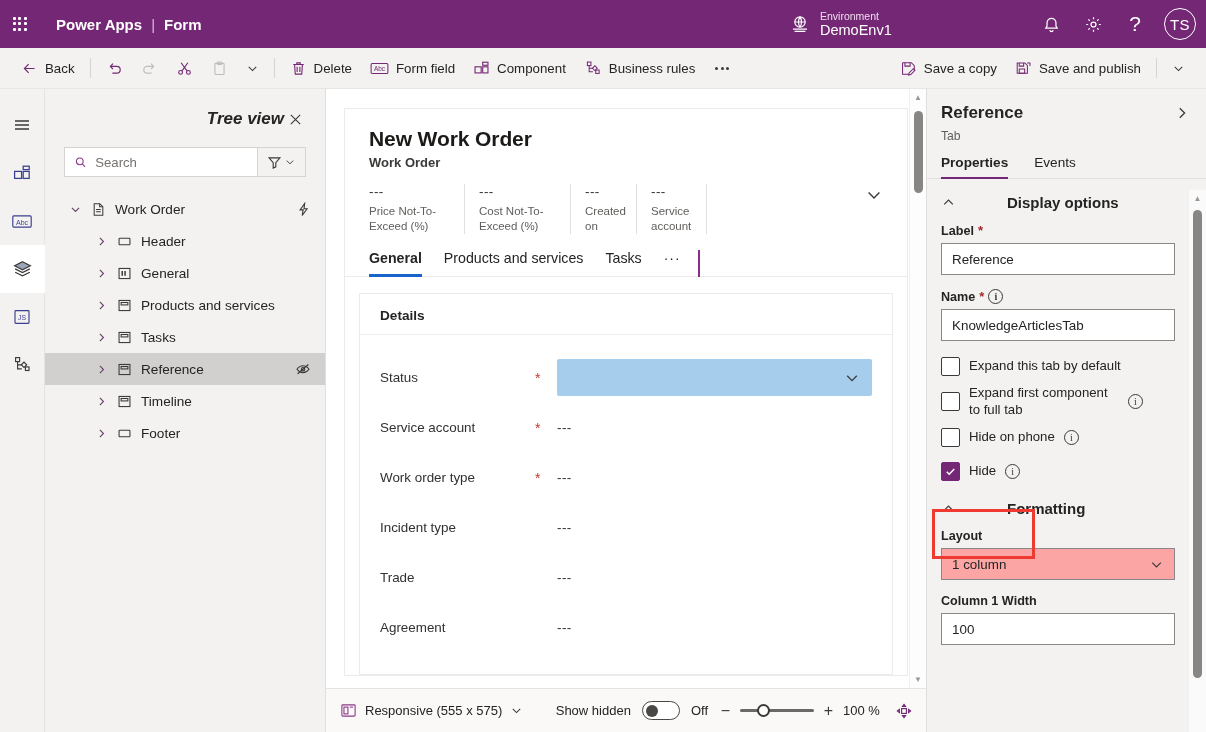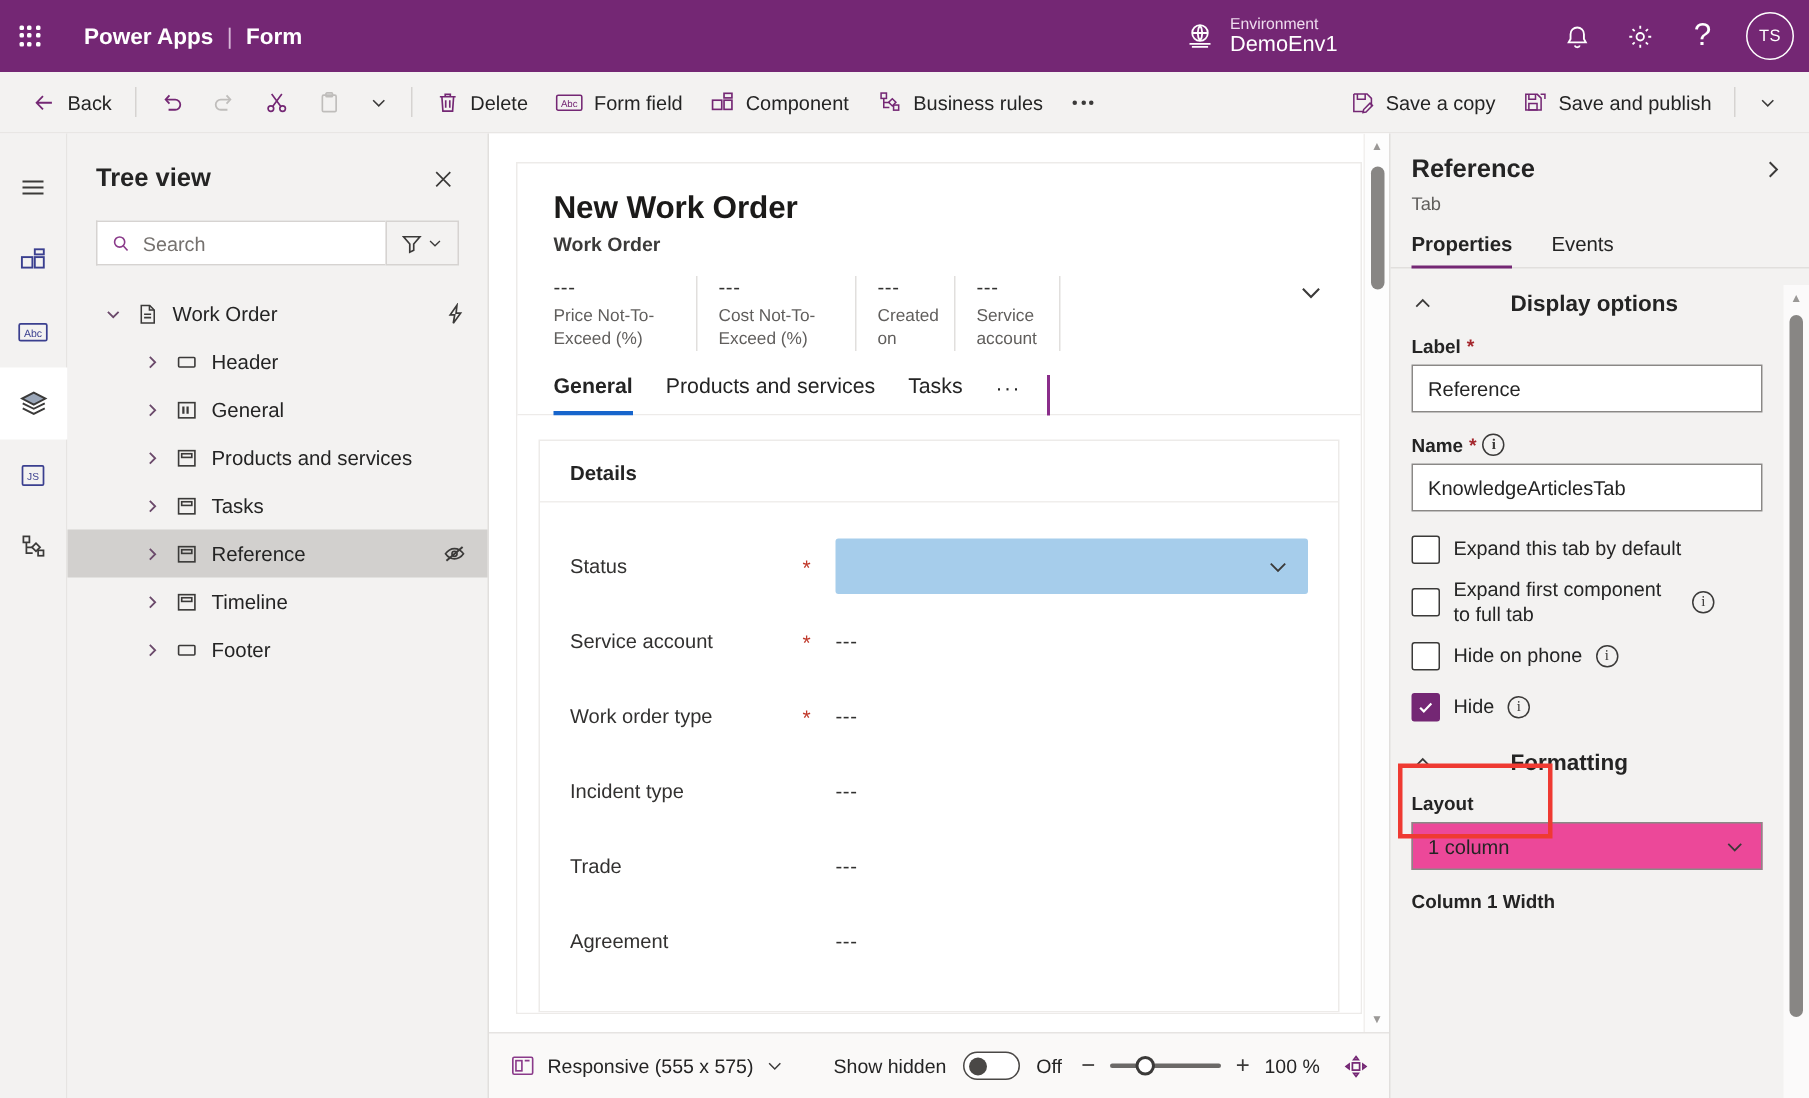--- a/index.html
+++ b/index.html
@@ -49,7 +49,7 @@
   .tb-help { font-size: 21px; }
   .avatar {
     width: 32px; height: 32px; border-radius: 50%; border: 1.5px solid #ffffff;
-    color: #ffffff; font-size: 11px; display: flex; align-items: center; justify-content: center;
+    color: #ffffff; font-size: 15px; display: flex; align-items: center; justify-content: center;
     margin-left: 6px; cursor: pointer; letter-spacing: 0.3px;
   }
 

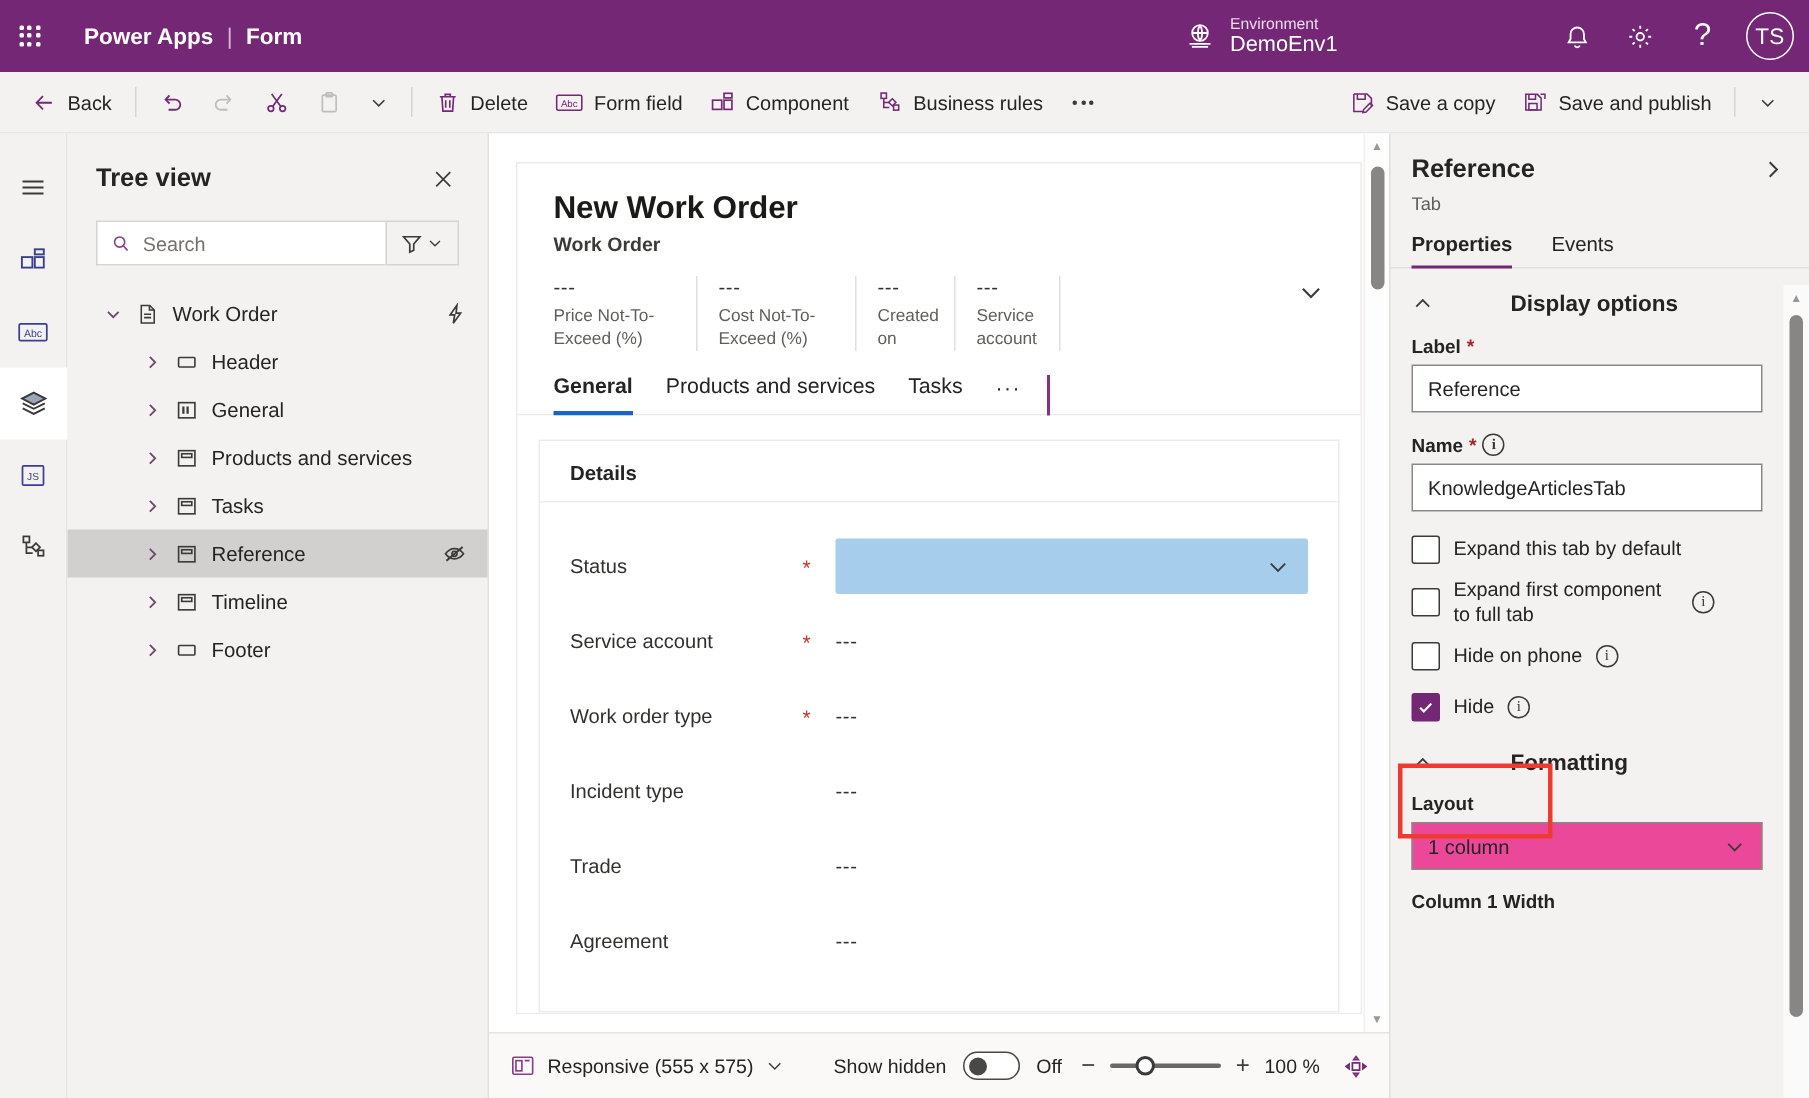--- a/index.html
+++ b/index.html
@@ -94,8 +94,8 @@
     padding: 14px 0 0 0;
   }
   .tv-head {
-    display: flex; align-items: center; justify-content: space-between;
-    padding: 0 18px 0 19px; height: 32px;
+    display: flex; align-items: center; justify-content: flex-end;
+    padding: 0 18px 0 19px; height: 32px; font-style: italic;
   }
   .tv-title { font-size: 17px; font-weight: bold; color: #242424; }
   .tv-close { color: #3b3a39; cursor: pointer; display: flex; padding: 4px; }

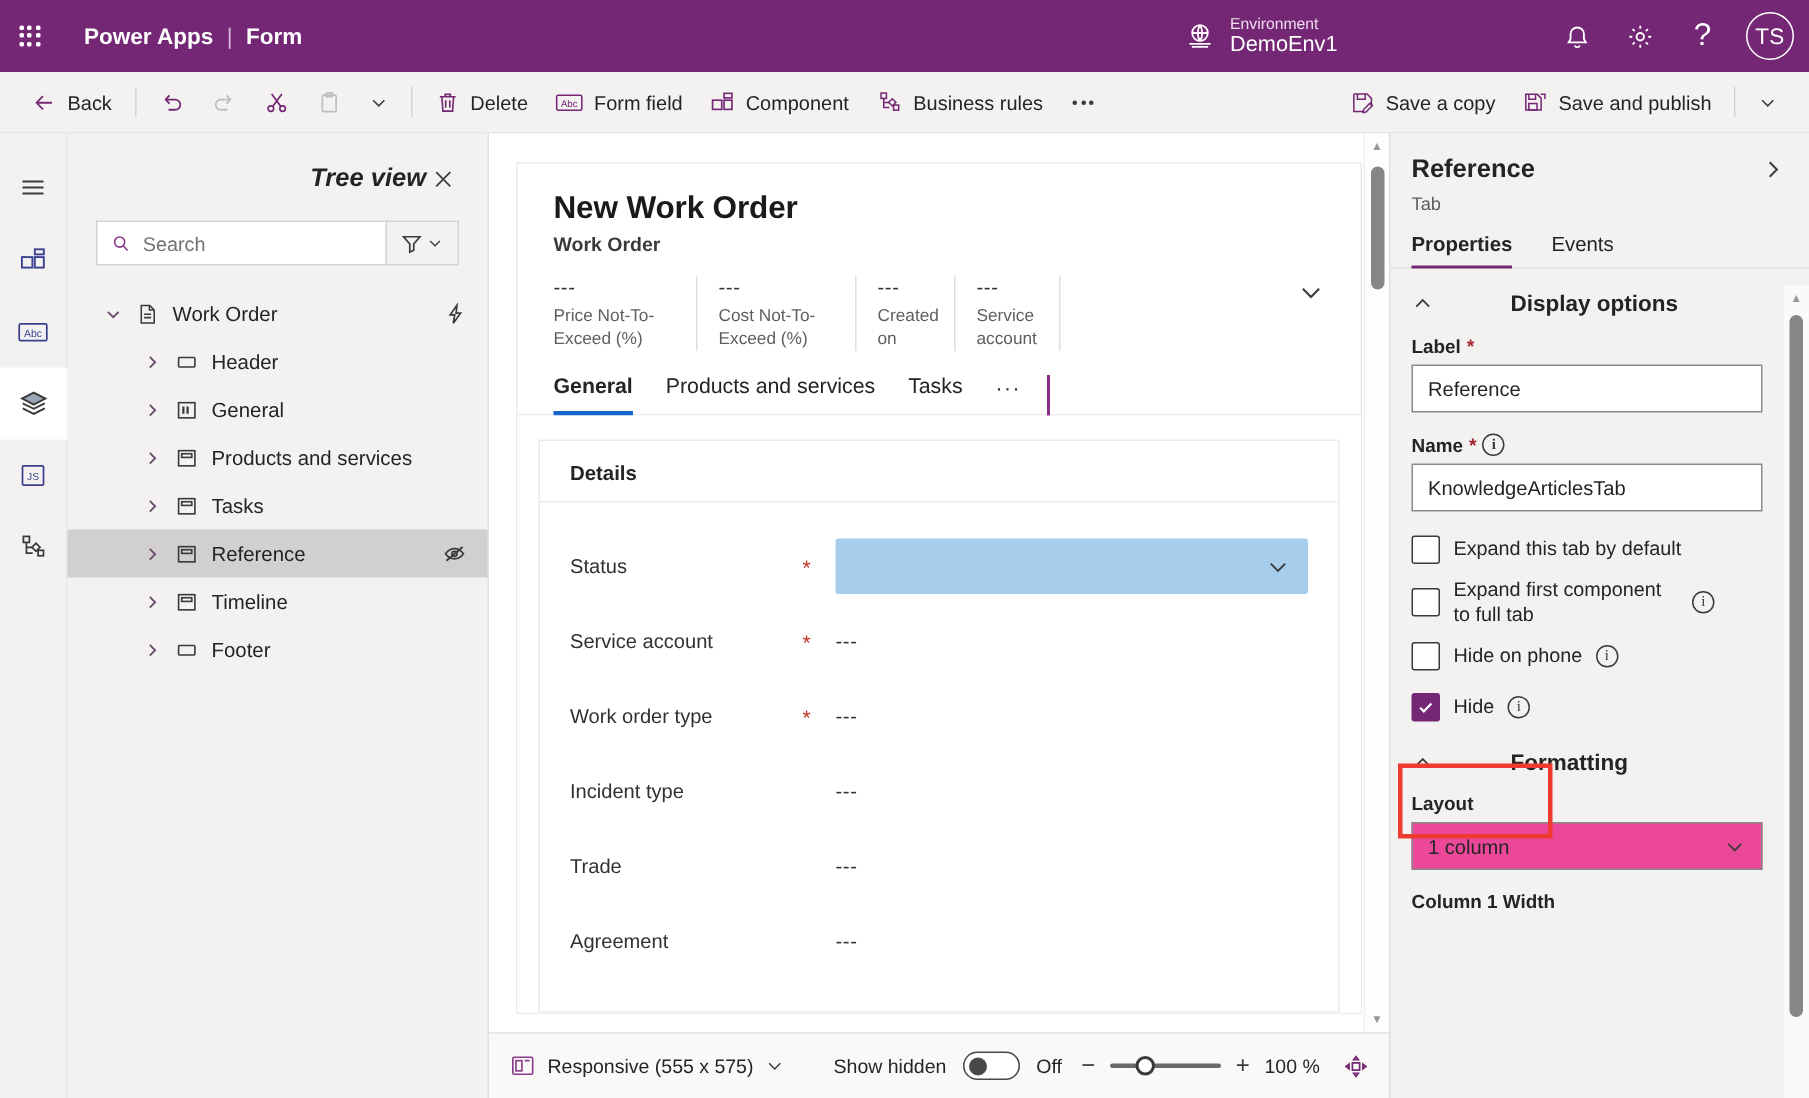--- a/index.html
+++ b/index.html
@@ -260,7 +260,7 @@
     border: 3px solid #ef3a32; pointer-events: none; z-index: 25;
   }
   .selwrap {
-    width: 234px; height: 32px; background: #ec4899; border: 1px solid #8a8886;
+    width: 234px; height: 32px; background: #fca5a5; border: 1px solid #8a8886;
     display: flex; align-items: center; padding: 0 10px; cursor: pointer;
   }
   .selwrap span { flex: 1 1 auto; font-size: 13.4px; color: #242424; }

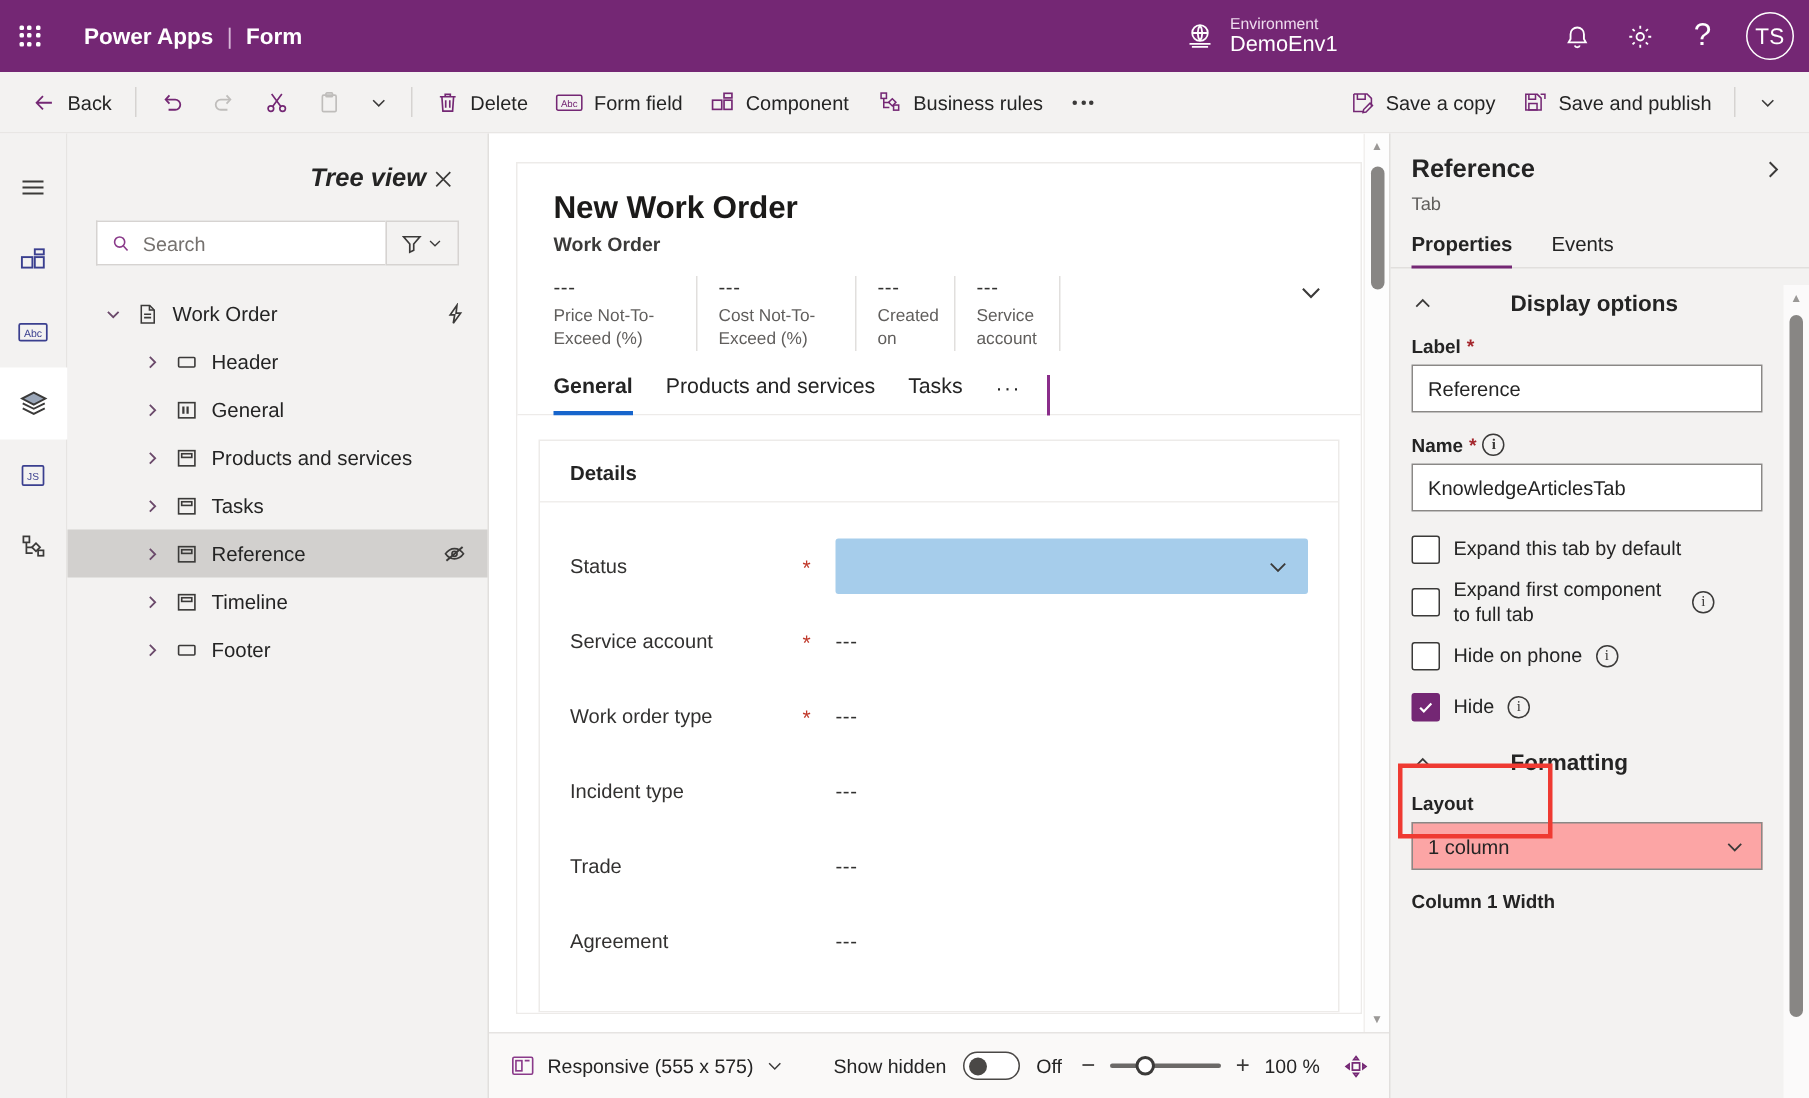--- a/index.html
+++ b/index.html
@@ -901,6 +901,7 @@
       <div class="fld-label">
         <span>Column 1 Width</span>
       </div>
+      <input class="txtinput" type="text" value="100" style="">
     </div>
 
     <div class="pr-scroll">

